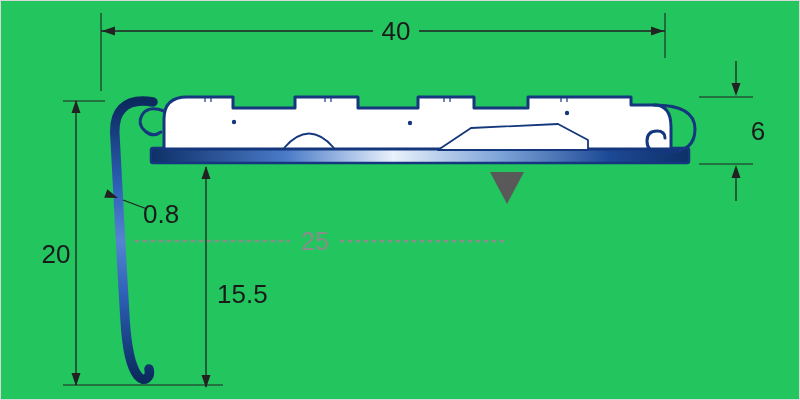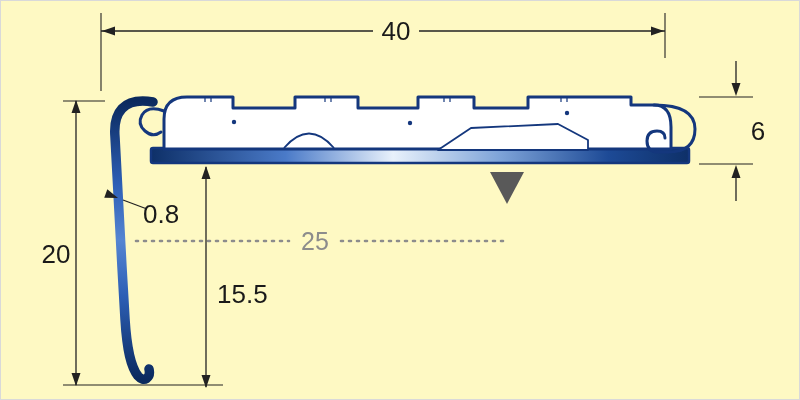--- a/index.html
+++ b/index.html
@@ -4,7 +4,7 @@
 <style>
   html,body{margin:0;padding:0;background:#fff;}
   .canvas{
-    position:relative;width:800px;height:400px;background:#fef9c3;
+    position:relative;width:800px;height:400px;background:#22c55e;
     border:1px solid #d9d9d9;box-sizing:border-box;overflow:hidden;
     font-family:"Liberation Sans", sans-serif;
     text-align:right;

